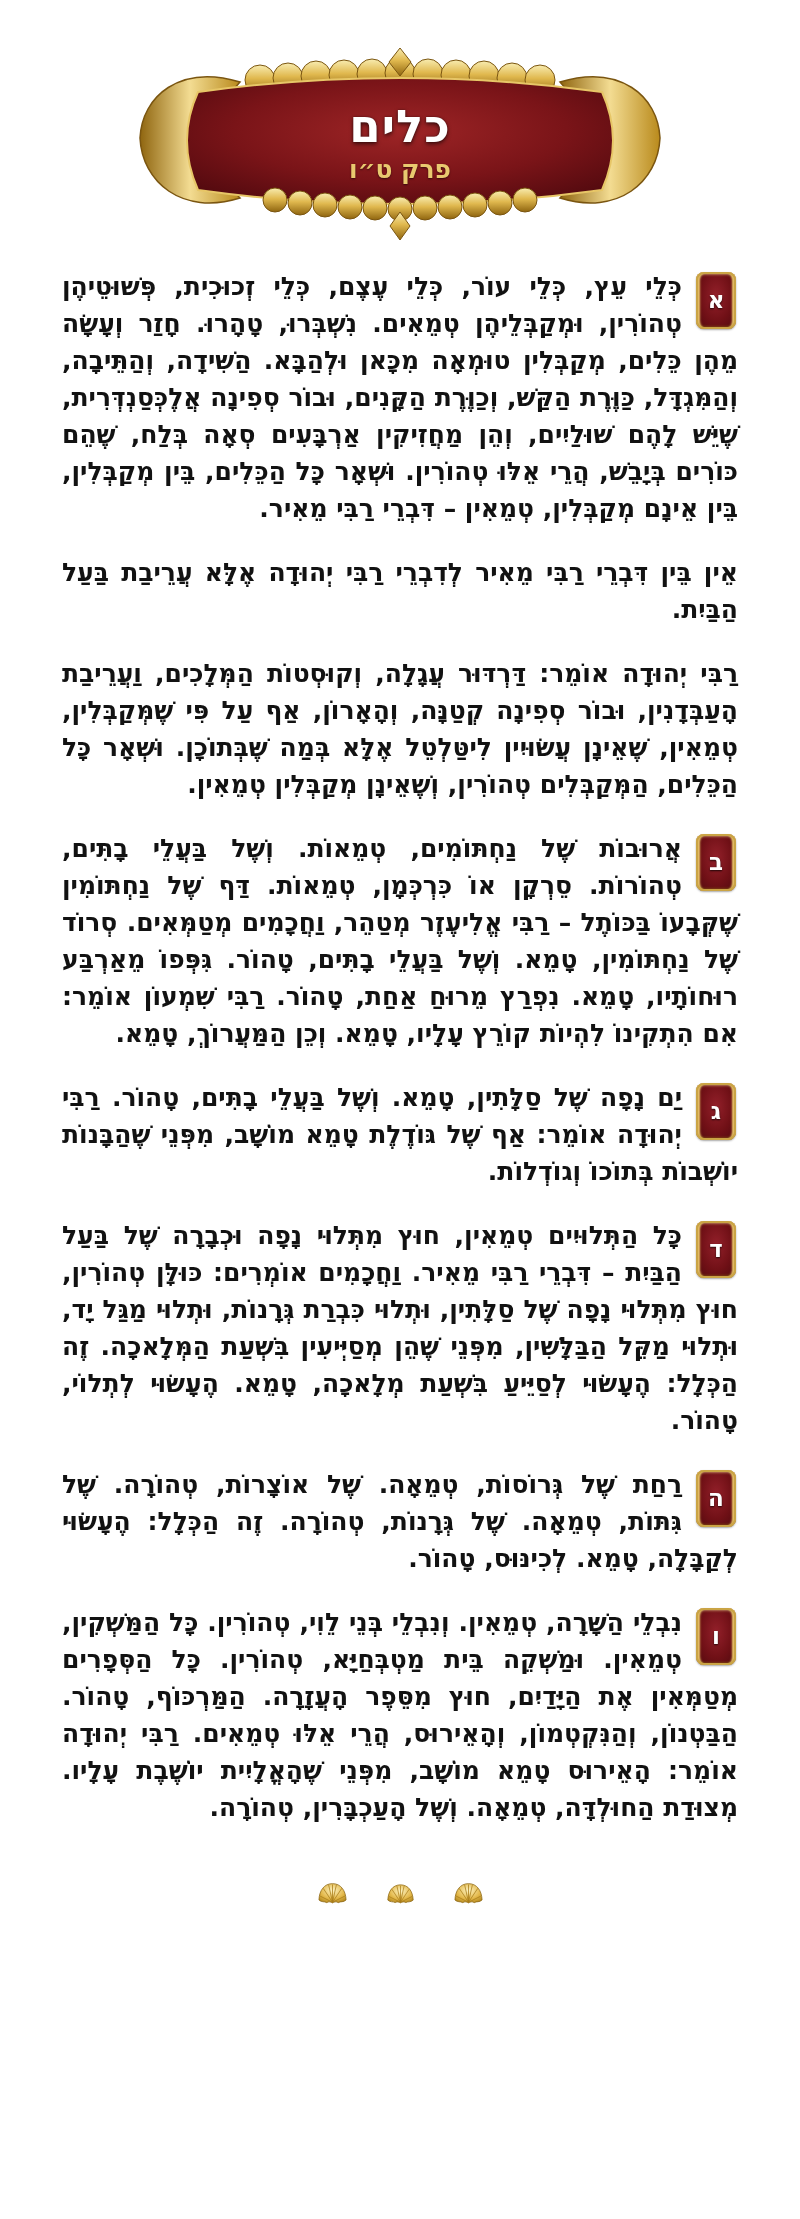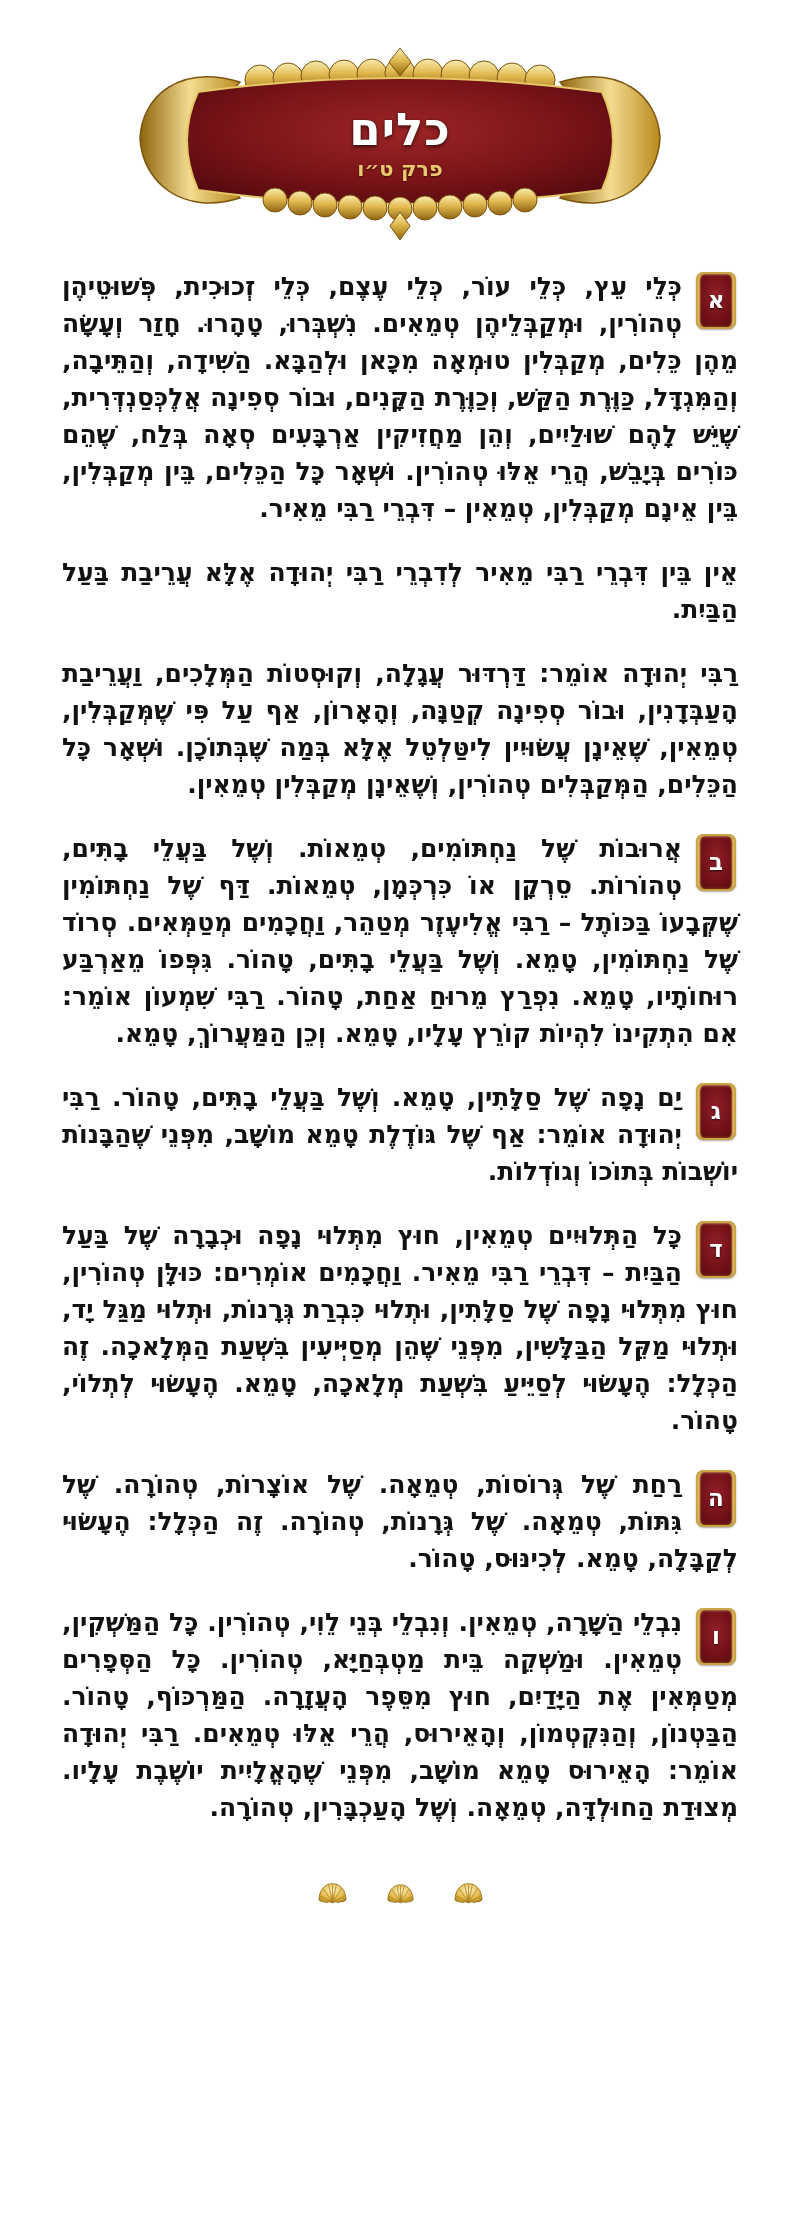--- a/index.html
+++ b/index.html
@@ -13,7 +13,7 @@
                  align-items: center; justify-content: center; direction: rtl; padding-top: 4px; }
   .banner-title { font-size: 45px; font-weight: 700; color: #ffffff; letter-spacing: 1px;
                   text-shadow: 0 2px 4px rgba(0,0,0,0.6), 0 0 2px rgba(0,0,0,0.4); line-height: 1.1; }
-  .banner-sub { font-size: 21px; font-weight: 700; color: #e9c96f; margin-top: 3px;
+  .banner-sub { font-size: 25px; font-weight: 700; color: #e9c96f; margin-top: 3px;
                 text-shadow: 0 1px 2px rgba(0,0,0,0.55); }
 
   

